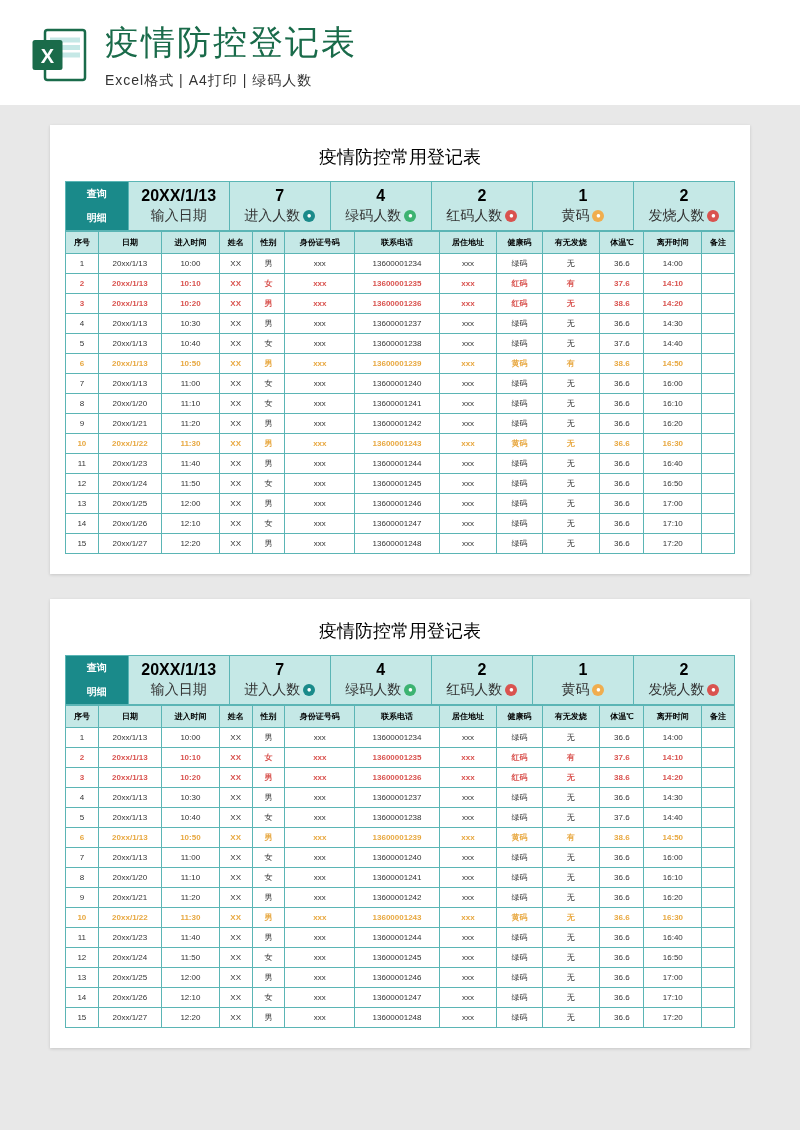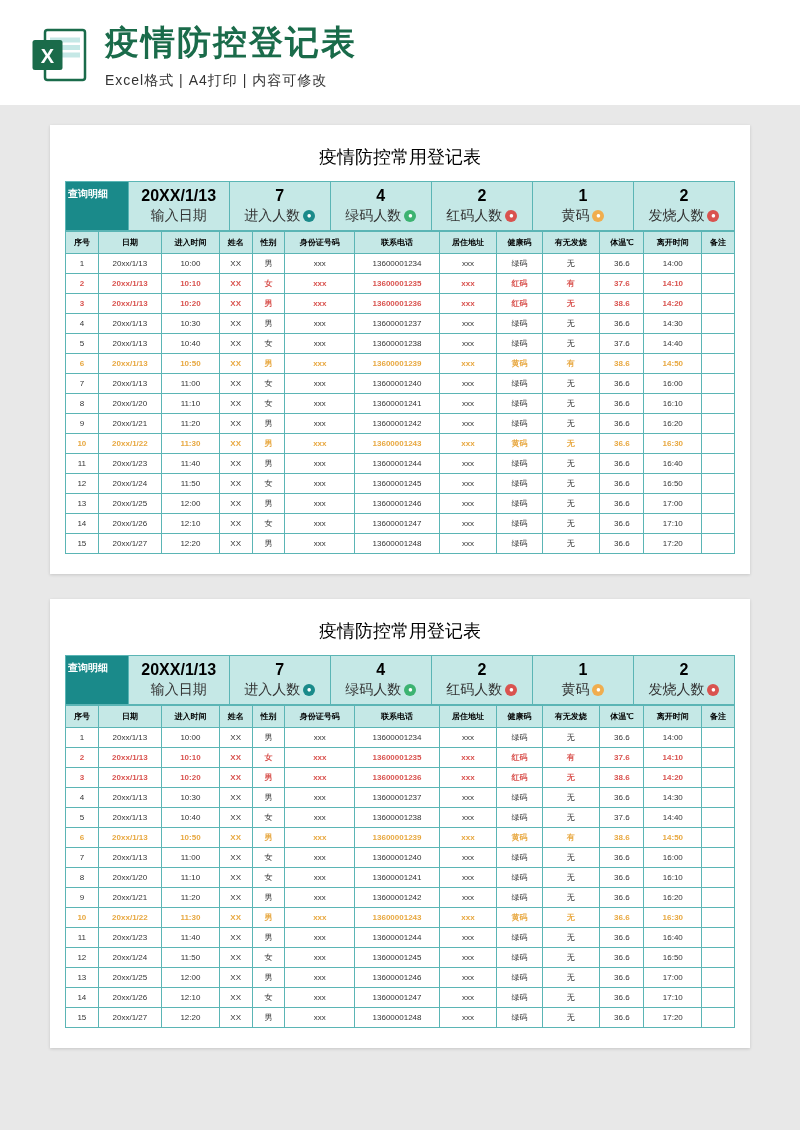--- a/index.html
+++ b/index.html
@@ -8,7 +8,7 @@
 .excel-icon{width:60px;height:60px;position:relative;flex-shrink:0}
 .excel-icon svg{width:100%;height:100%}
 .header-text{flex:1}
-.header-title{font-size:34px;font-weight:bold;color:#1a6b4a;letter-spacing:2px;margin-bottom:6px}
+.header-title{font-size:34px;font-weight:normal;color:#1a6b4a;letter-spacing:2px;margin-bottom:6px}
 .header-sub{font-size:14px;color:#333;letter-spacing:1px}
 .page-area{background:#e8e8e8;padding:20px 50px}
 .page{background:#fff;padding:20px 15px;margin-bottom:25px;box-shadow:0 1px 3px rgba(0,0,0,0.15)}

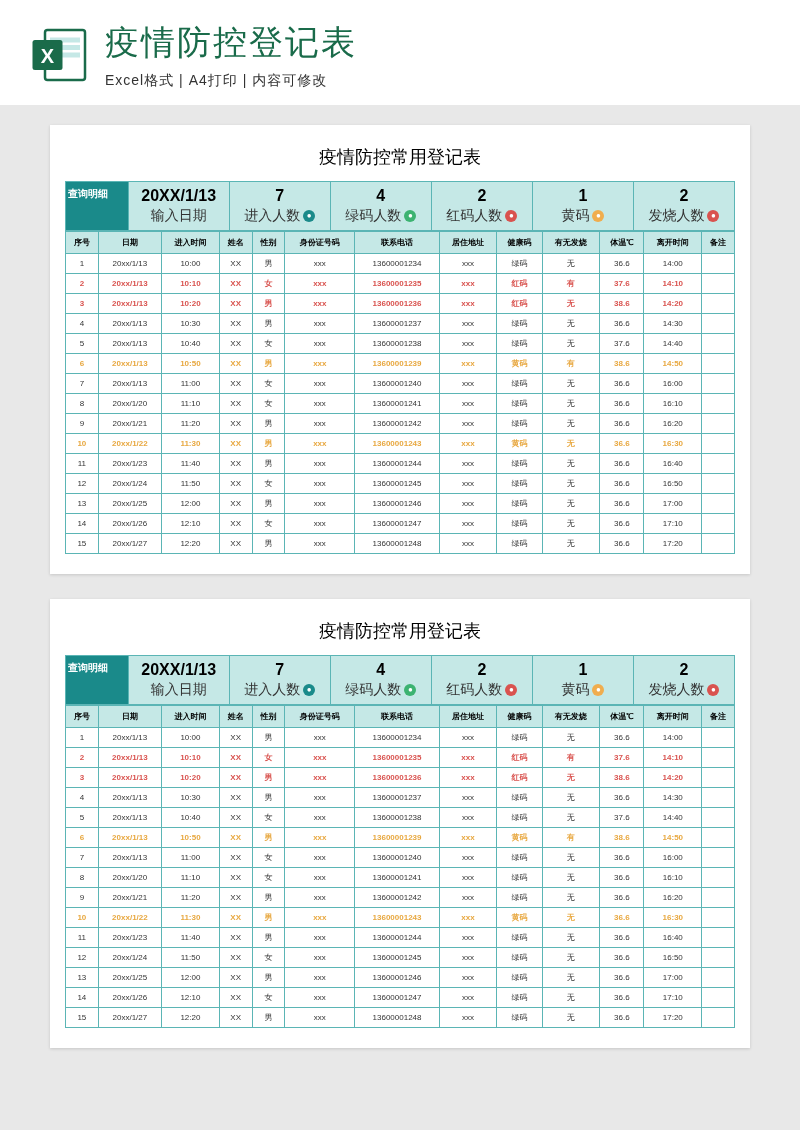--- a/index.html
+++ b/index.html
@@ -43,7 +43,7 @@
   </div>
   <div class="header-text">
     <div class="header-title">疫情防控登记表</div>
-    <div class="header-sub">Excel格式 | A4打印 | 内容可修改</div>
+    <div class="header-sub">Excel格式 | A4打印 | 绿码人数</div>
   </div>
 </div>
 

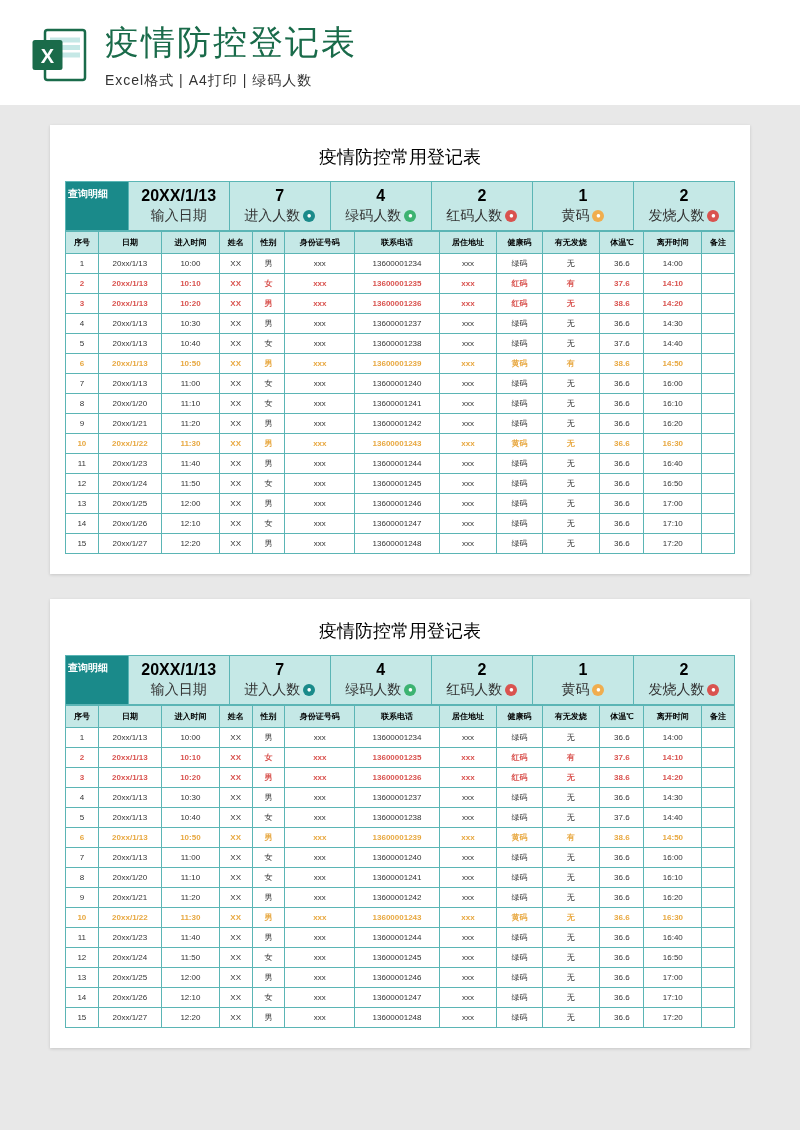--- a/index.html
+++ b/index.html
@@ -15,7 +15,7 @@
 .page-title{text-align:center;font-size:18px;font-weight:normal;color:#000;margin-bottom:12px}
 .summary{display:flex;border:1px solid #5bb5b5;background:#c5e8e6}
 .sum-box{flex:1;text-align:center;padding:5px 2px;border-right:1px solid #5bb5b5;position:relative}
-.sum-box:first-child{background:#1a8a8a;color:#fff;font-weight:bold;font-size:10px;display:flex;justify-content:flex-start;flex:0.6}
+.sum-box:first-child{background:#1a8a8a;color:#fff;font-weight:bold;font-size:10px;display:flex;flex-direction:column;justify-content:space-between;flex:0.6}
 .sum-box:last-child{border-right:none}
 .sum-val{font-size:16px;font-weight:bold;color:#000}
 .sum-lbl{font-size:14px;color:#333;margin-top:2px;display:inline-block}

